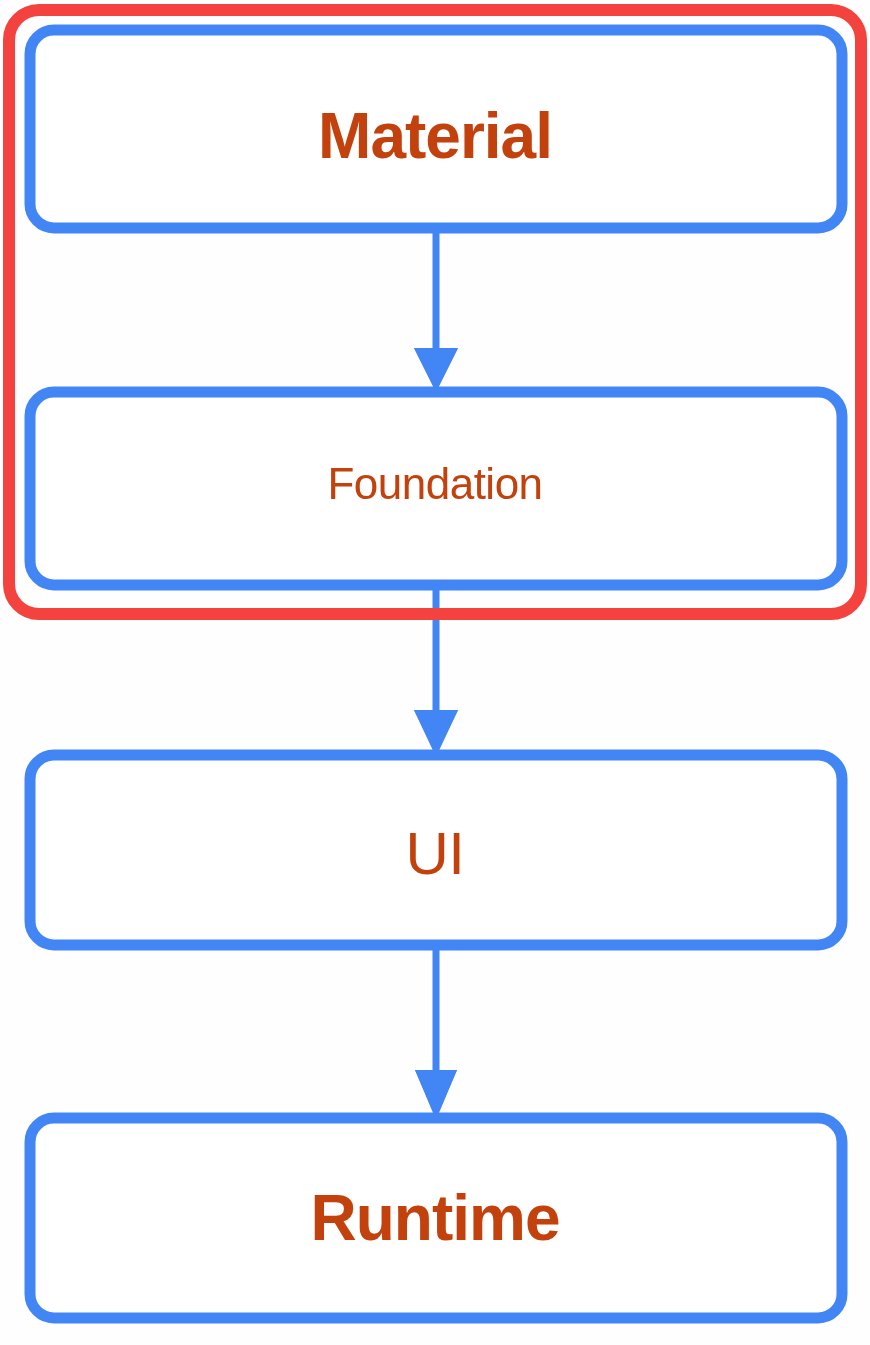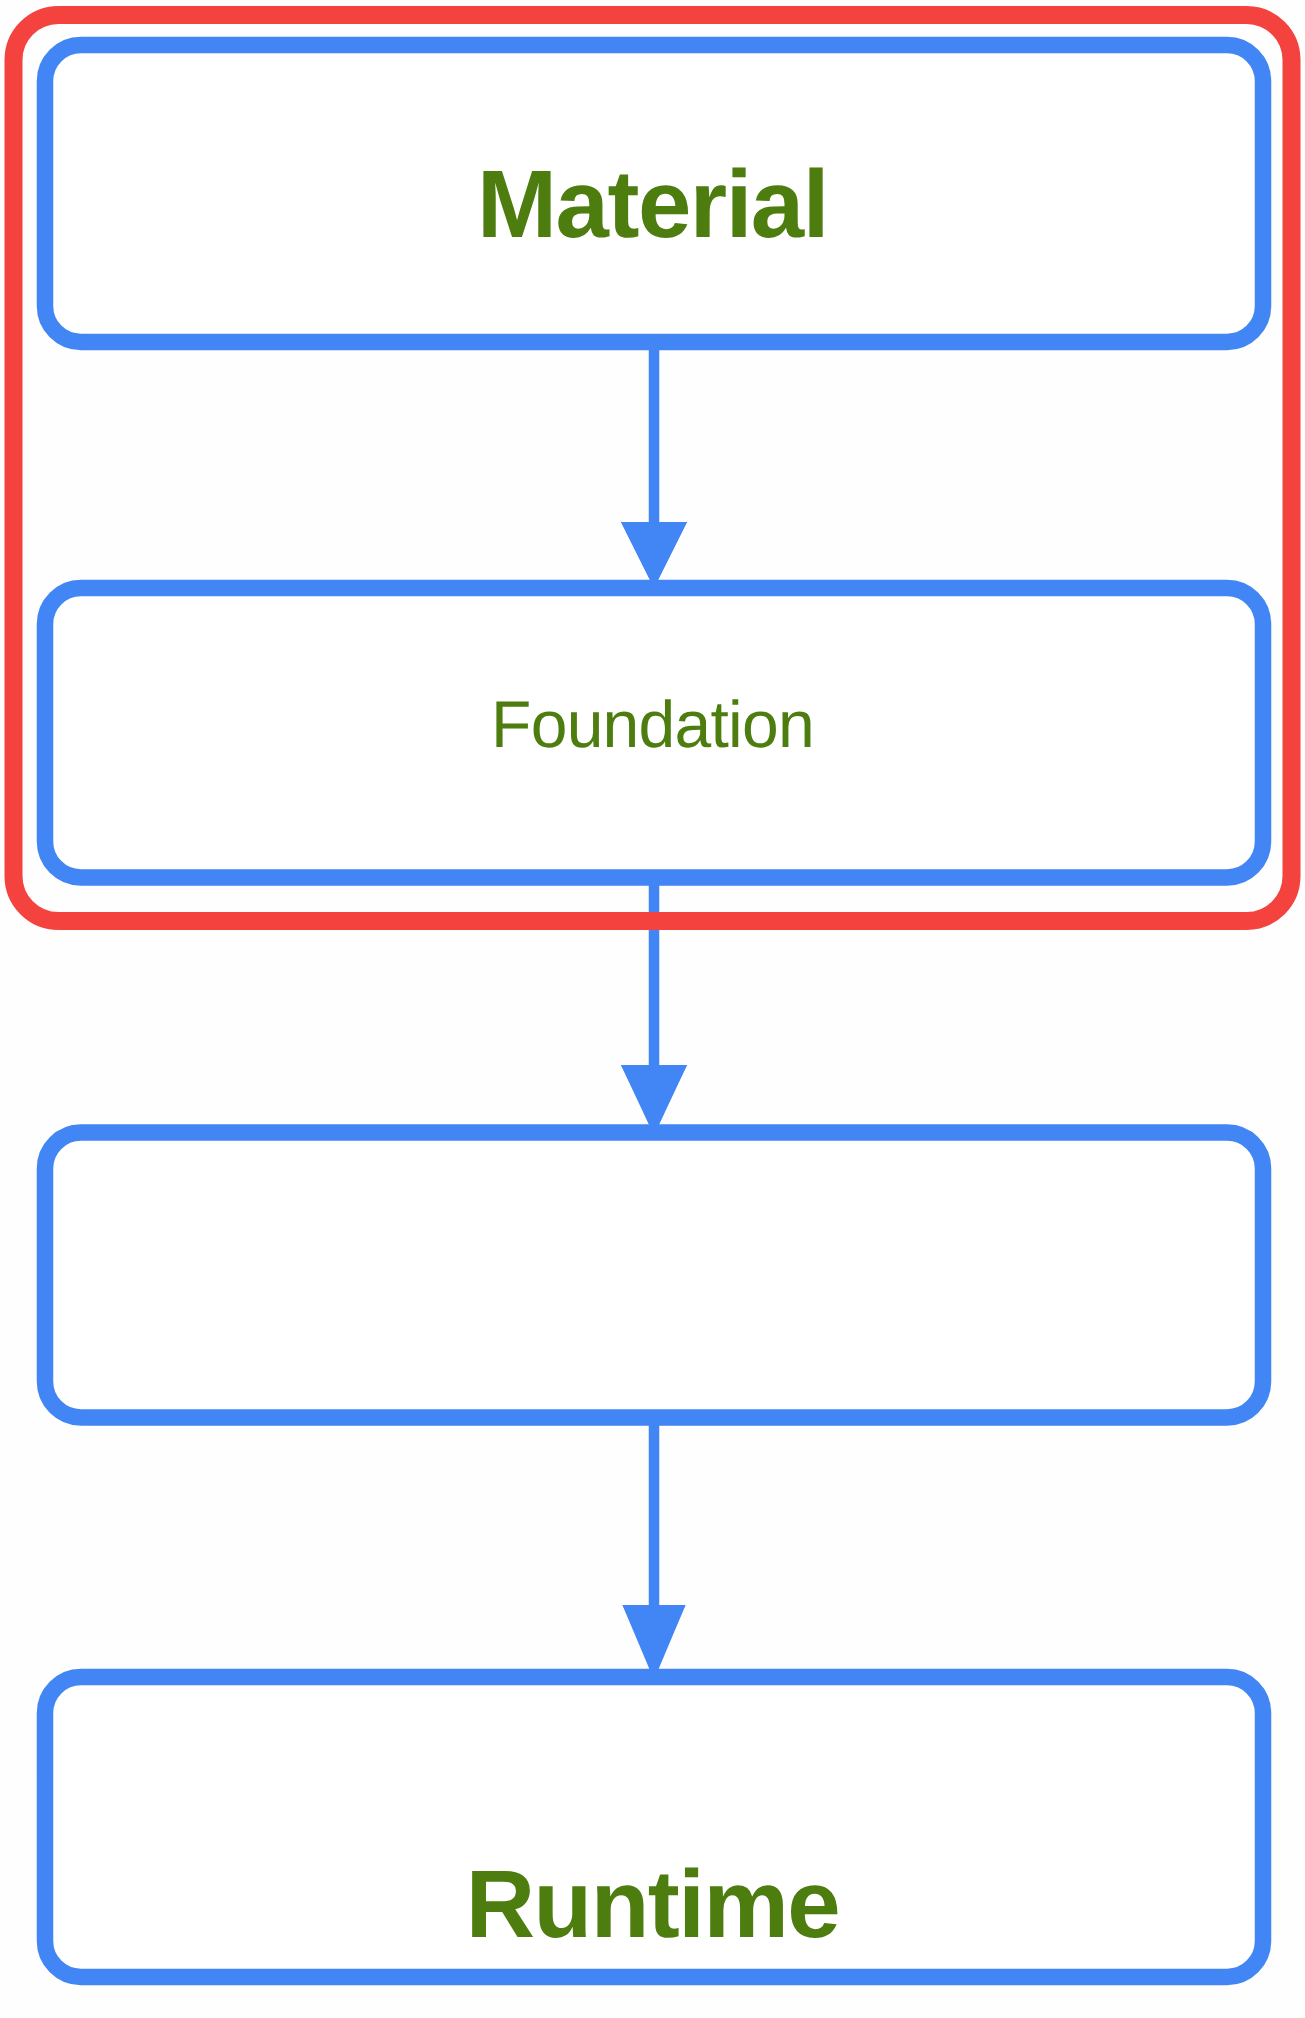--- a/index.html
+++ b/index.html
@@ -31,7 +31,7 @@
     left: 0;
     width: 870px;
     text-align: center;
-    color: #4d7c0f;
+    color: #c2410c;
     font-family: "Liberation Sans", sans-serif;
     font-weight: 400;
     letter-spacing: -0.5px;

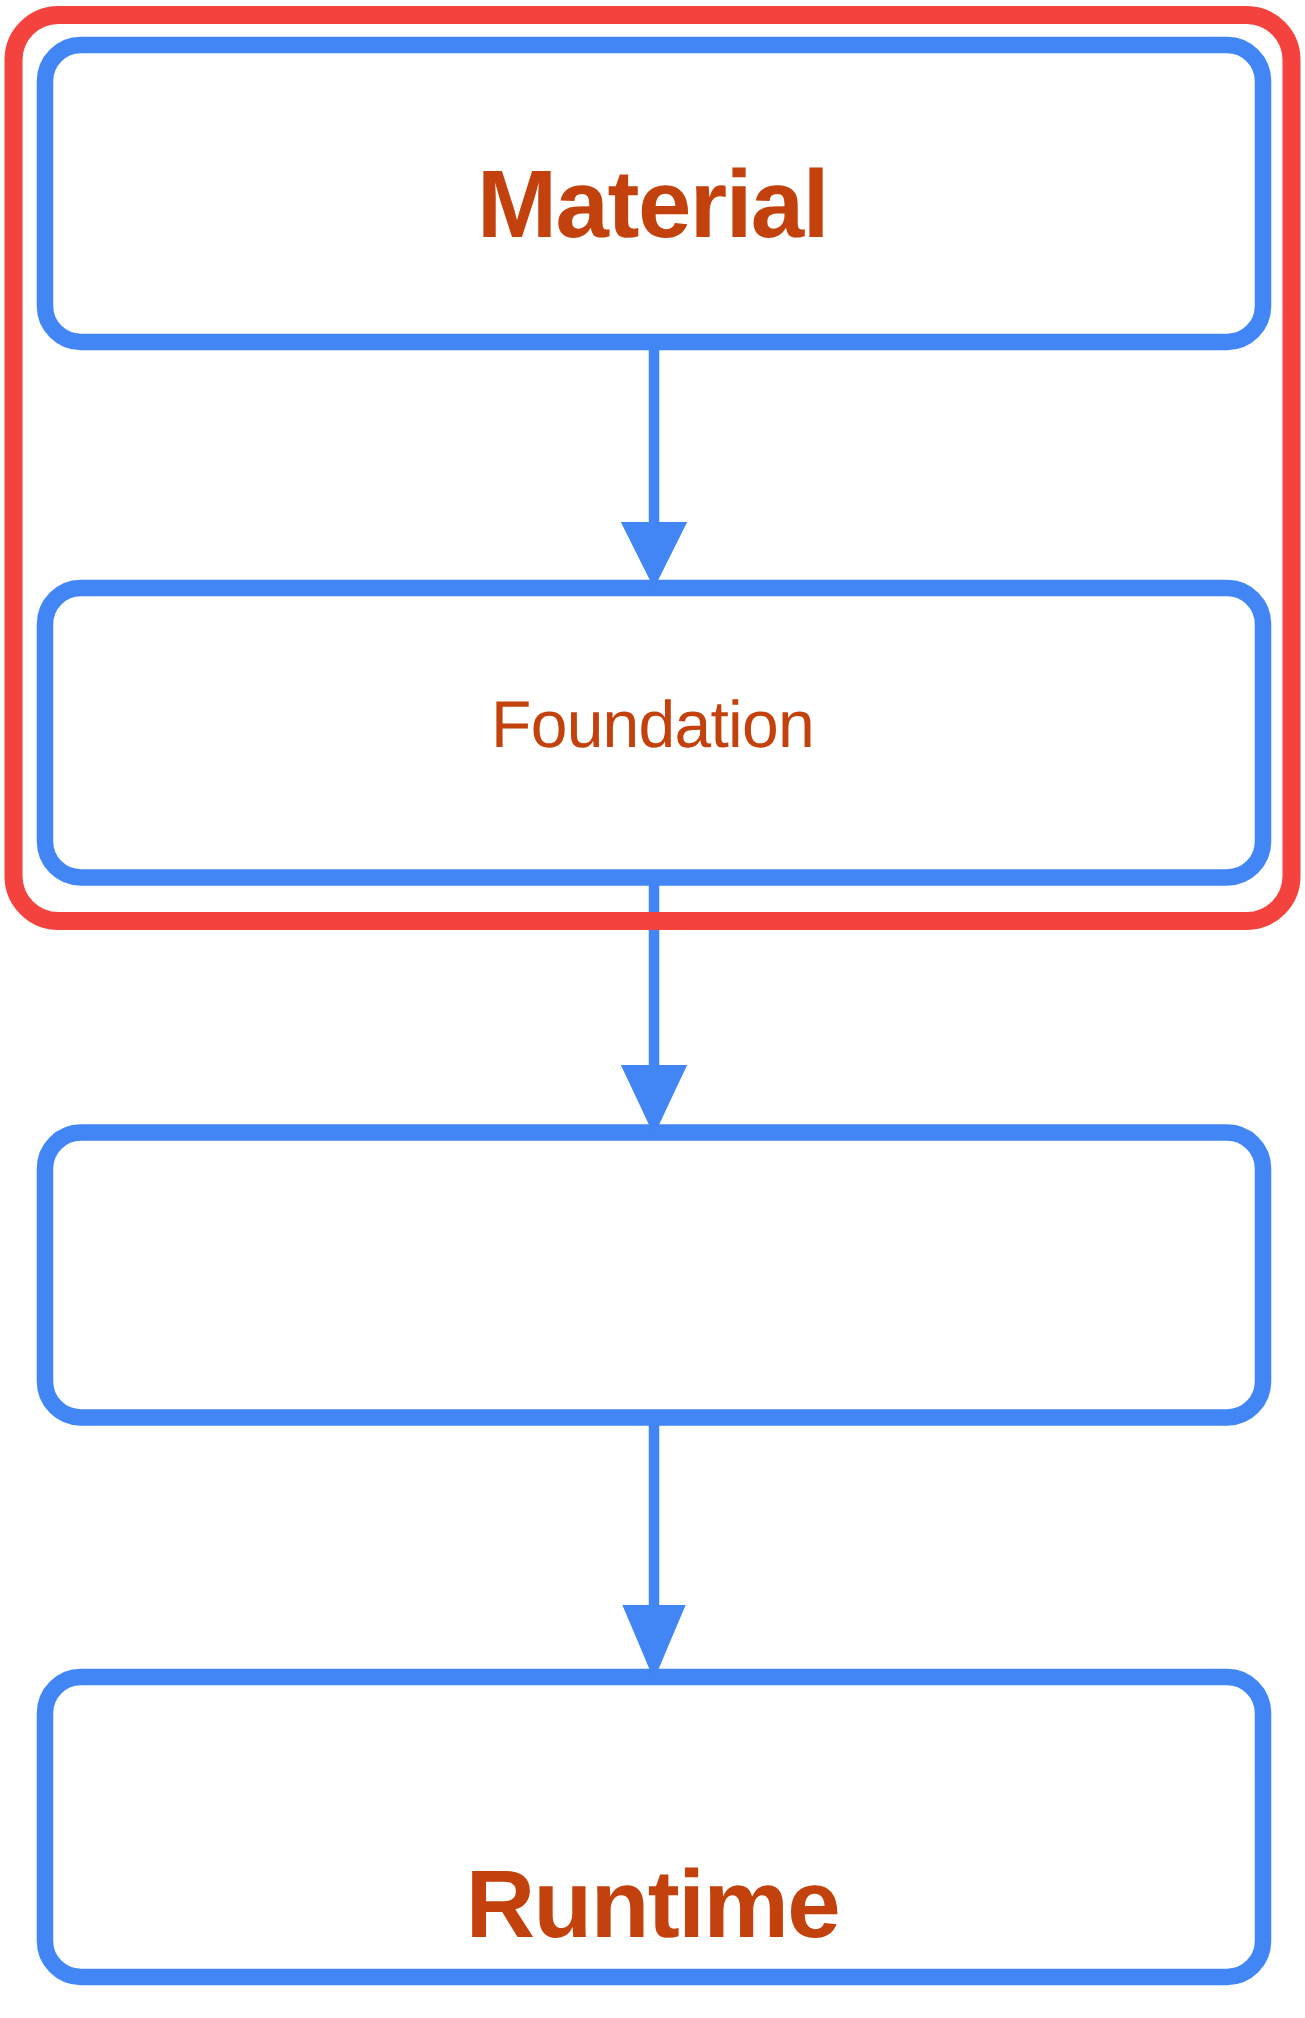--- a/index.html
+++ b/index.html
@@ -91,6 +91,7 @@
 
   <div class="layer-label" id="label-foundation">Foundation</div>
 
+  <div class="layer-label" id="label-ui">UI</div>
 
   <div class="layer-label bold" id="label-runtime">Runtime</div>
 

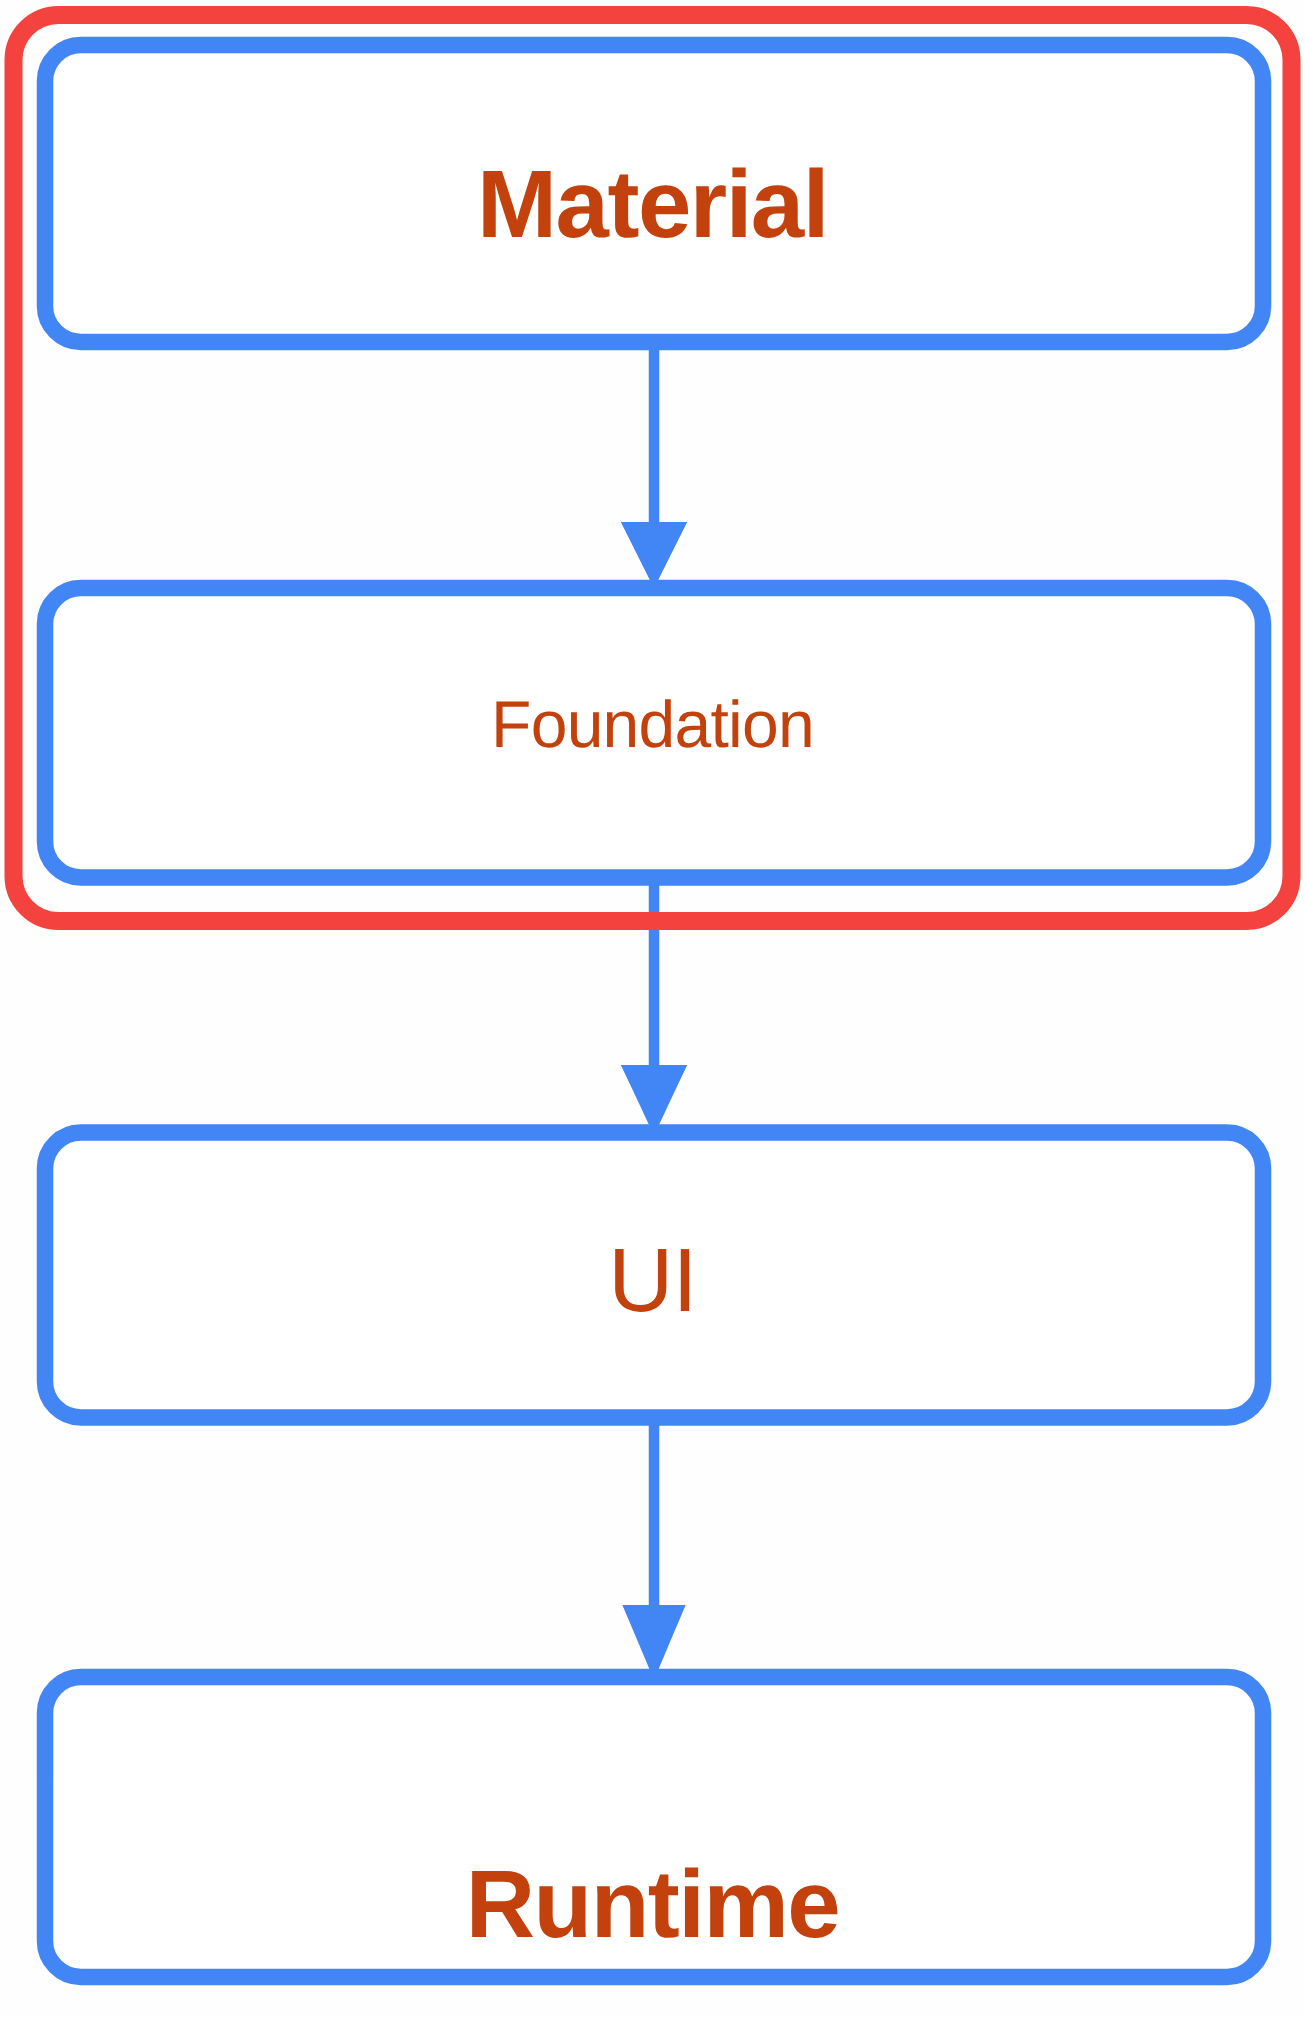--- a/index.html
+++ b/index.html
@@ -46,7 +46,7 @@
   #label-material  { top: 104px;  font-size: 64px; }
   #label-foundation{ top: 462px;  font-size: 44px; }
   #label-ui        { top: 824px;  font-size: 60px; }
-  #label-runtime   { top: 1237px; font-size: 64px; }
+  #label-runtime   { top: 1186px; font-size: 64px; }
 </style>
 </head>
 <body>

